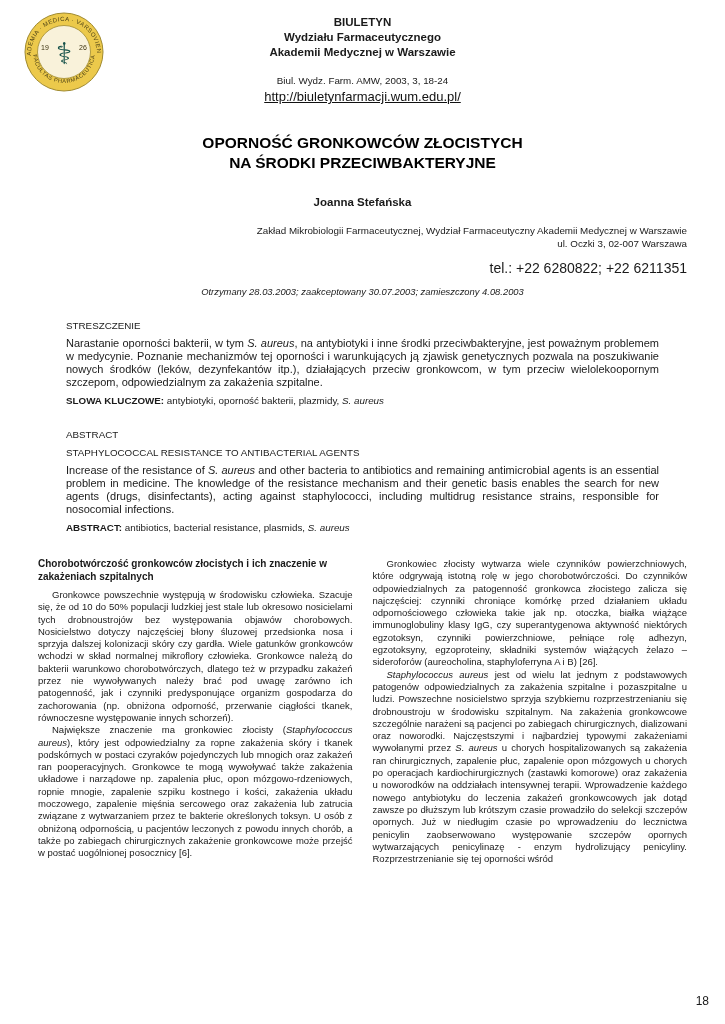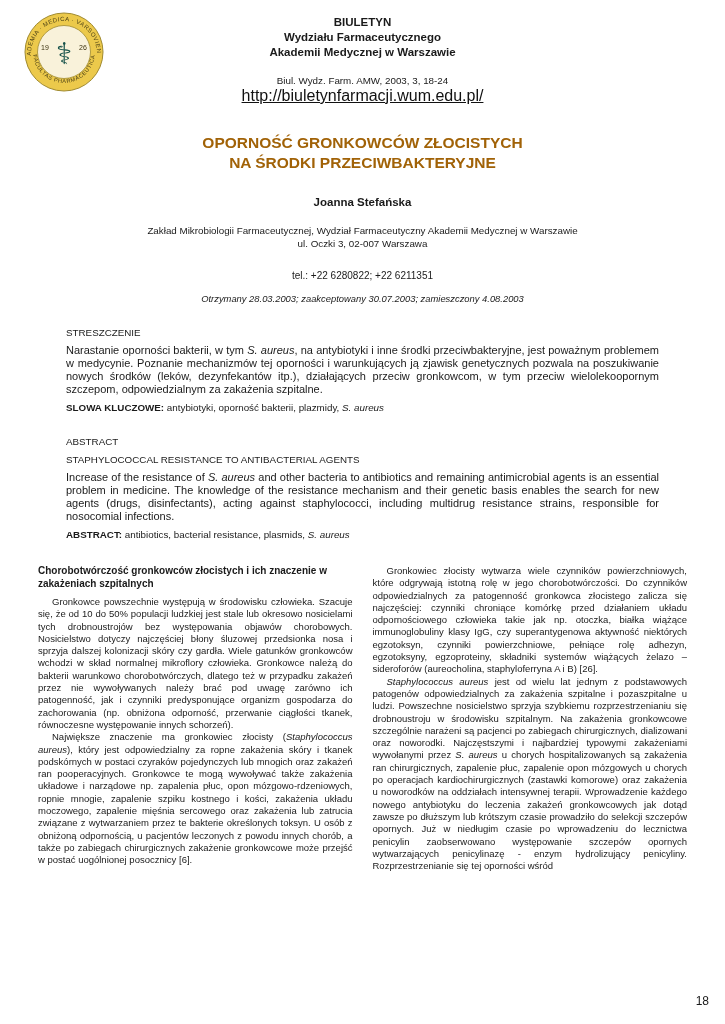--- a/index.html
+++ b/index.html
@@ -20,7 +20,7 @@
   .header-center { padding-top: 15px; text-align: center; }
   .hdr-line { font-size: 11.5px; font-weight: bold; line-height: 15px; }
   .citation { margin-top: 14px; font-size: 9.8px; line-height: 13px; }
-  .url { display: inline-block; margin-top: 1px; font-size: 16px; line-height: 13px; color: #111; text-decoration: underline; }
+  .url { display: inline-block; margin-top: 1px; font-size: 13px; line-height: 13px; color: #111; text-decoration: underline; }
 
   
   .title { margin: 28px 0 0 0; text-align: center; font-size: 15.5px; font-weight: bold; line-height: 20px; color: #a16207; }

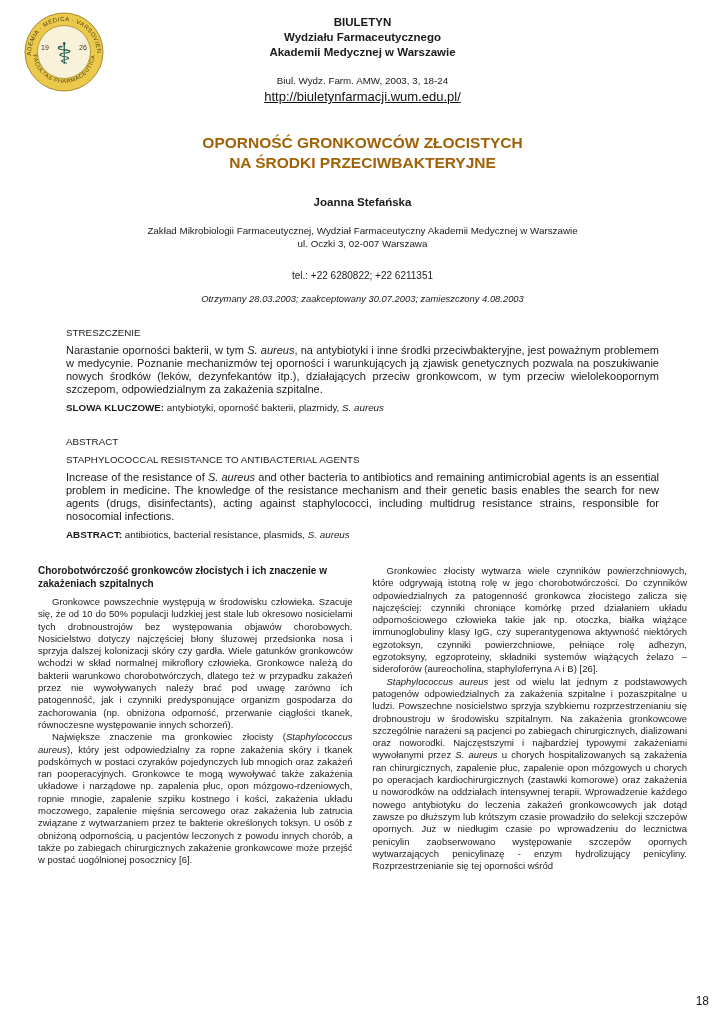--- a/index.html
+++ b/index.html
@@ -23,7 +23,7 @@
   .url { display: inline-block; margin-top: 1px; font-size: 13px; line-height: 13px; color: #111; text-decoration: underline; }
 
   
-  .title { margin: 28px 0 0 0; text-align: center; font-size: 15.5px; font-weight: bold; line-height: 20px; color: #a16207; }
+  .title { margin: 28px 0 0 0; text-align: center; font-size: 15.5px; font-weight: bold; line-height: 20px; color: #000000; }
   .author { margin-top: 22px; text-align: center; font-size: 11.5px; font-weight: bold; line-height: 14px; }
   .affil { margin-top: 15px; text-align: center; font-size: 9.8px; line-height: 13px; }
   .phone { margin-top: 19px; text-align: center; font-size: 10px; line-height: 13px; }

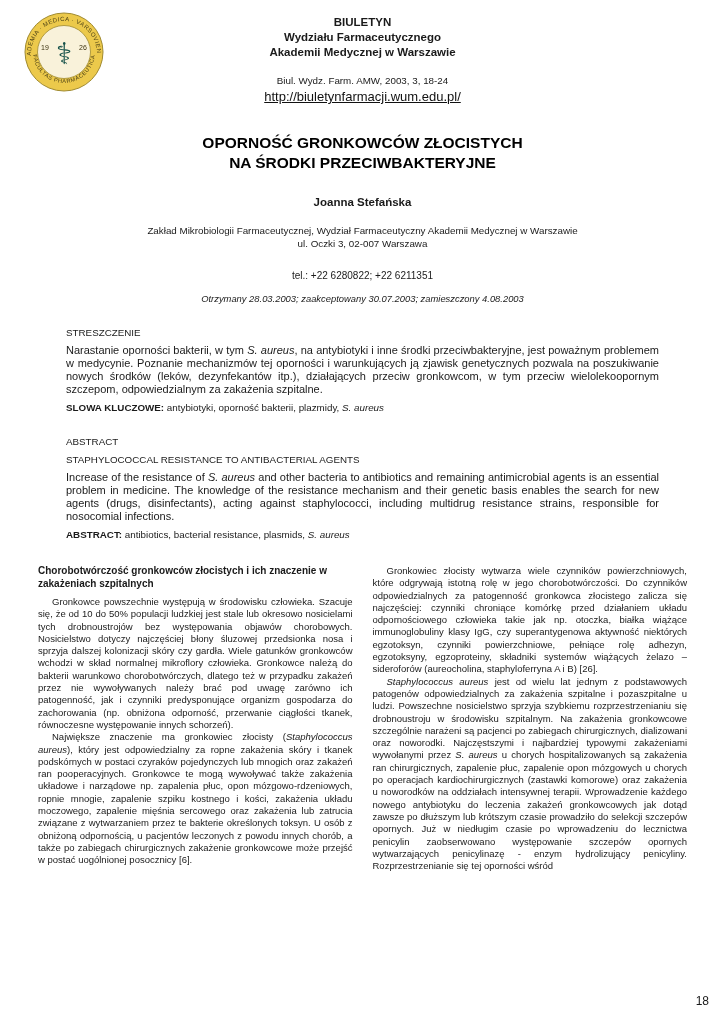--- a/index.html
+++ b/index.html
@@ -25,7 +25,7 @@
   
   .title { margin: 28px 0 0 0; text-align: center; font-size: 15.5px; font-weight: bold; line-height: 20px; color: #000000; }
   .author { margin-top: 22px; text-align: center; font-size: 11.5px; font-weight: bold; line-height: 14px; }
-  .affil { margin-top: 15px; text-align: center; font-size: 9.8px; line-height: 13px; }
+  .affil { margin-top: 15px; text-align: right; font-size: 9.8px; line-height: 13px; }
   .phone { margin-top: 19px; text-align: center; font-size: 10px; line-height: 13px; }
   .dates { margin-top: 11px; text-align: center; font-size: 9.4px; line-height: 12px; font-style: italic; }
 

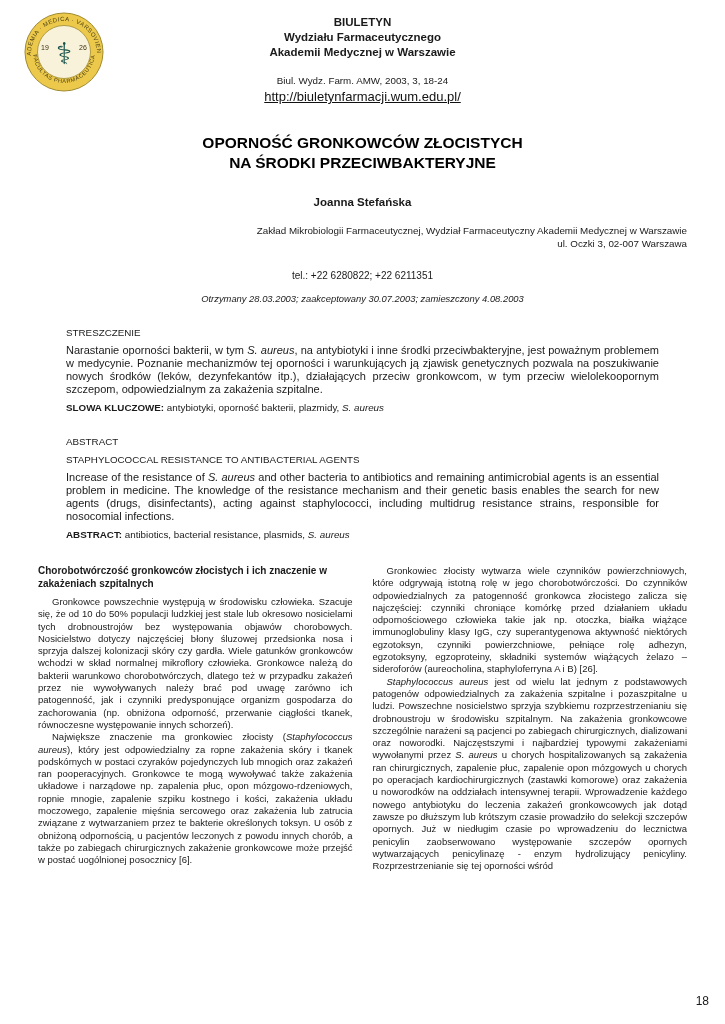--- a/index.html
+++ b/index.html
@@ -26,7 +26,7 @@
   .title { margin: 28px 0 0 0; text-align: center; font-size: 15.5px; font-weight: bold; line-height: 20px; color: #000000; }
   .author { margin-top: 22px; text-align: center; font-size: 11.5px; font-weight: bold; line-height: 14px; }
   .affil { margin-top: 15px; text-align: right; font-size: 9.8px; line-height: 13px; }
-  .phone { margin-top: 19px; text-align: center; font-size: 10px; line-height: 13px; }
+  .phone { margin-top: 12px; text-align: right; font-size: 14px; line-height: 13px; }
   .dates { margin-top: 11px; text-align: center; font-size: 9.4px; line-height: 12px; font-style: italic; }
 
   

